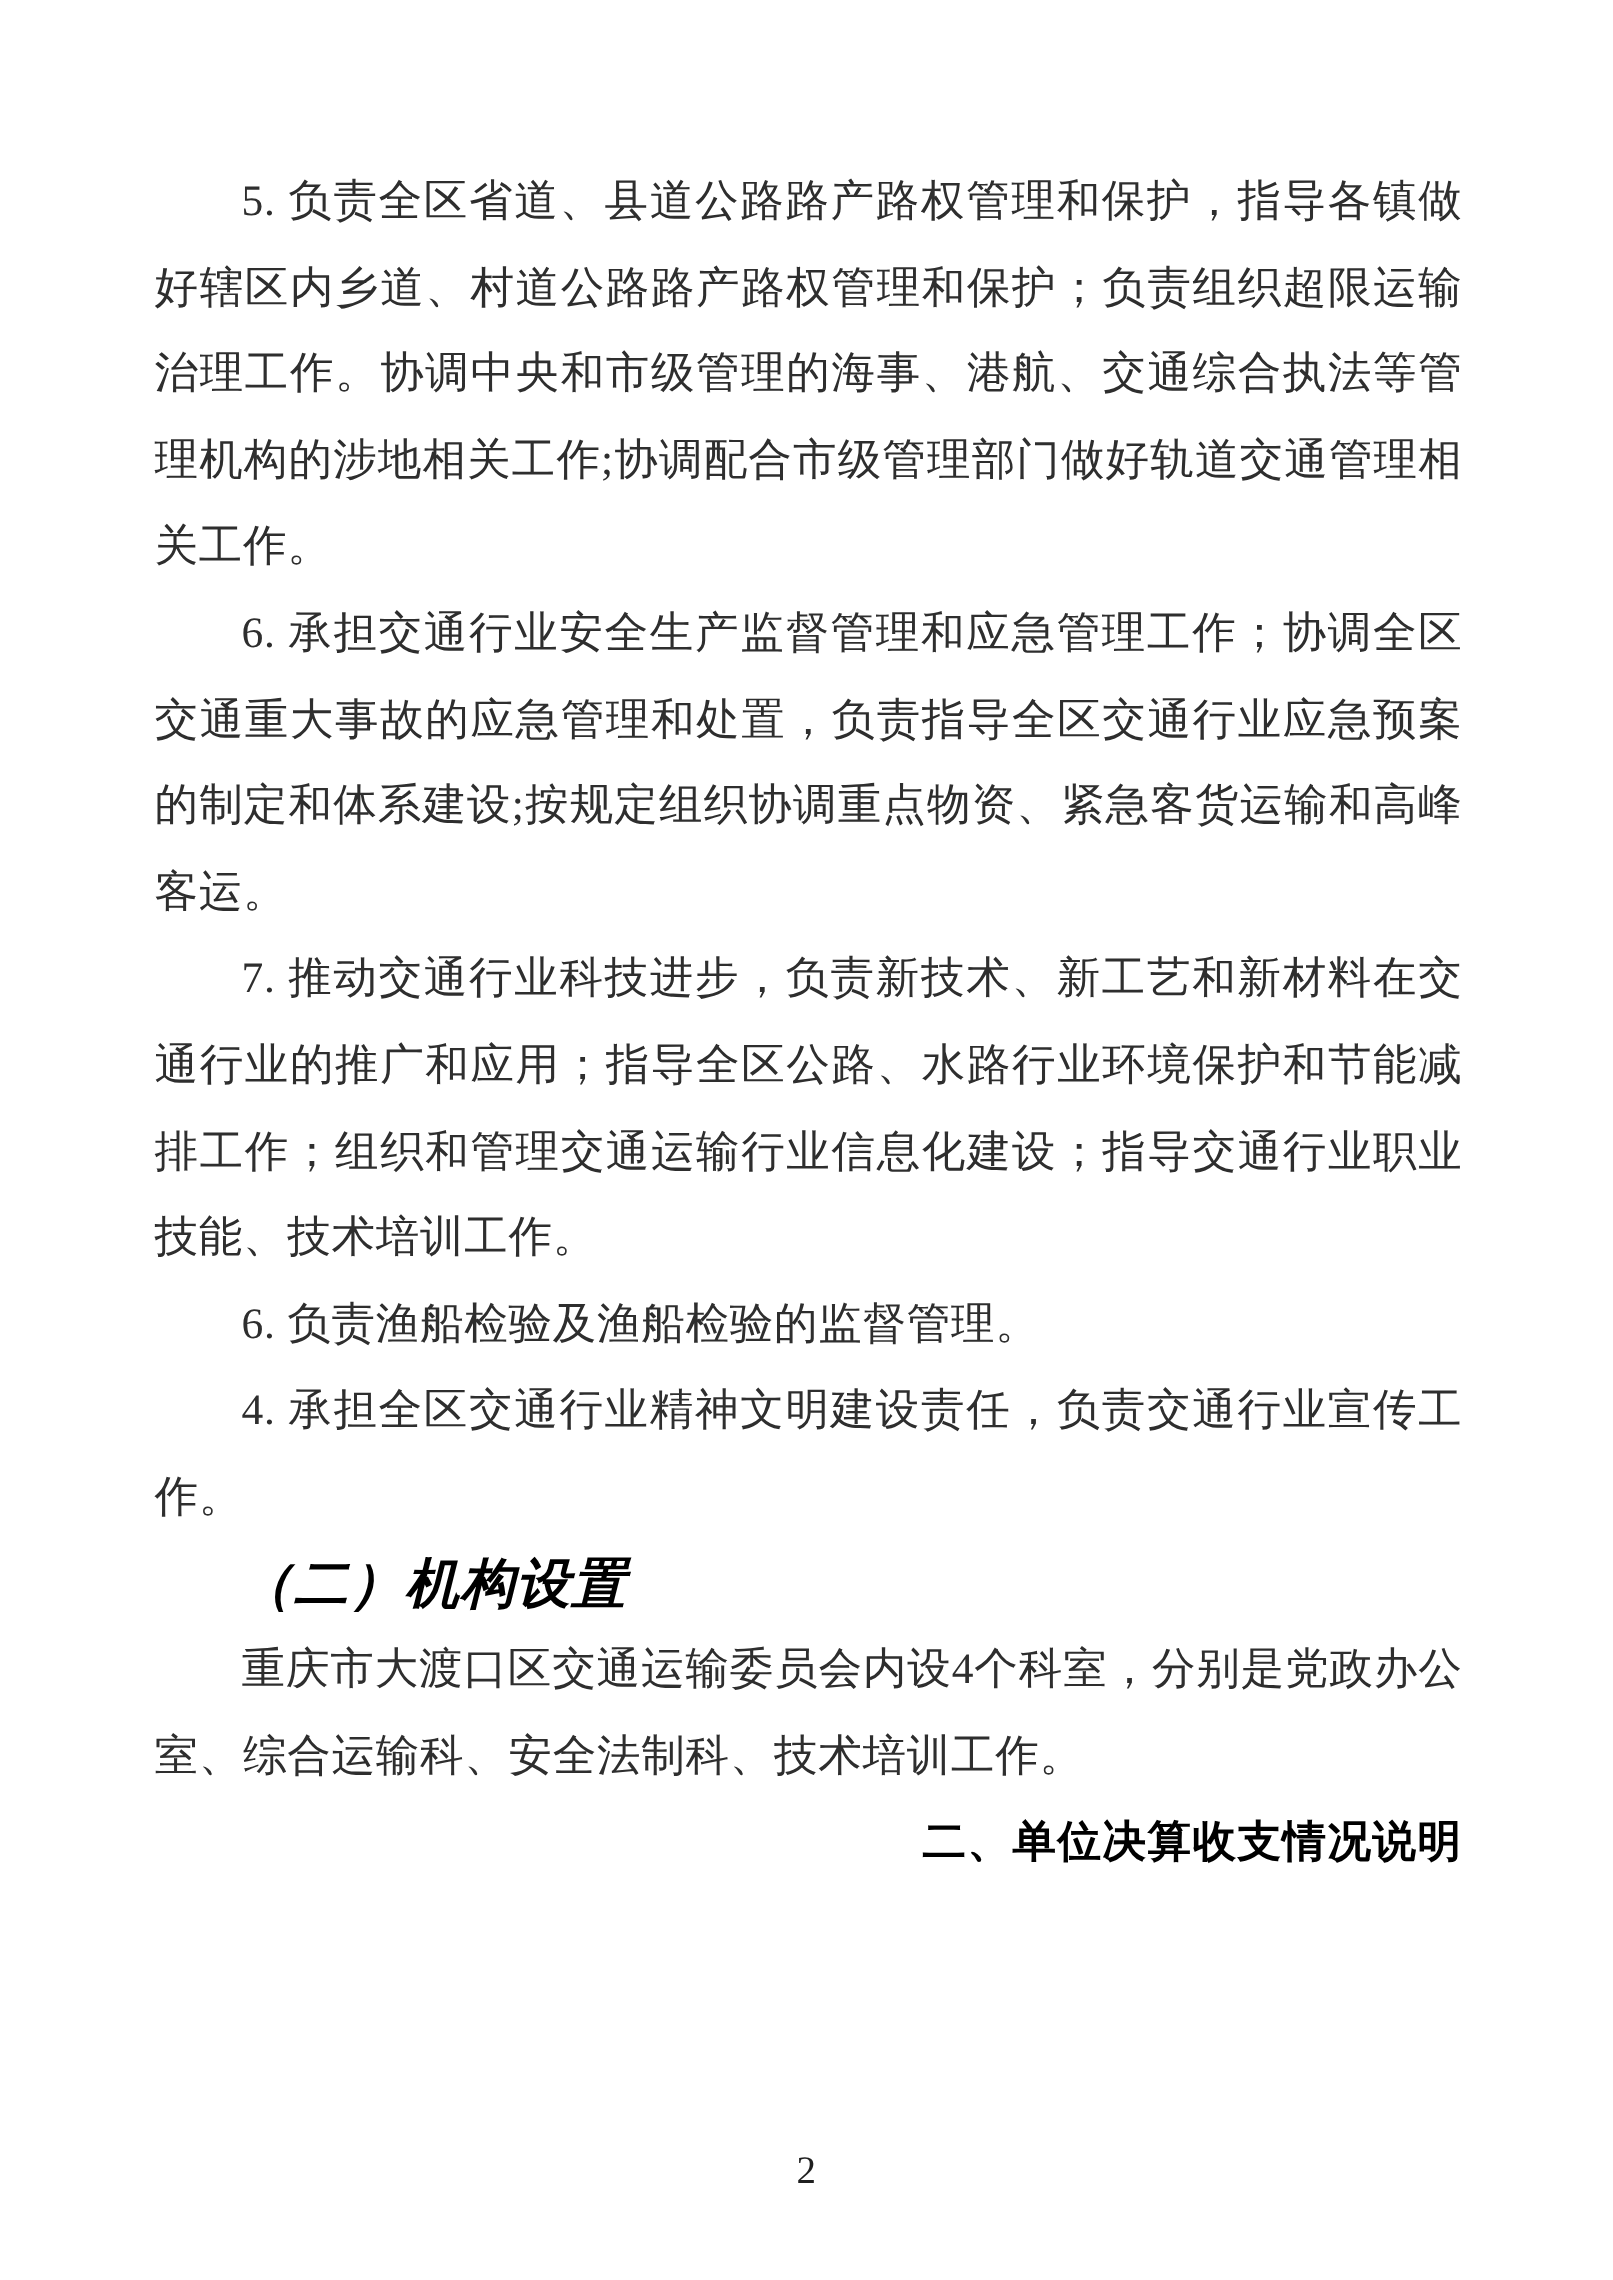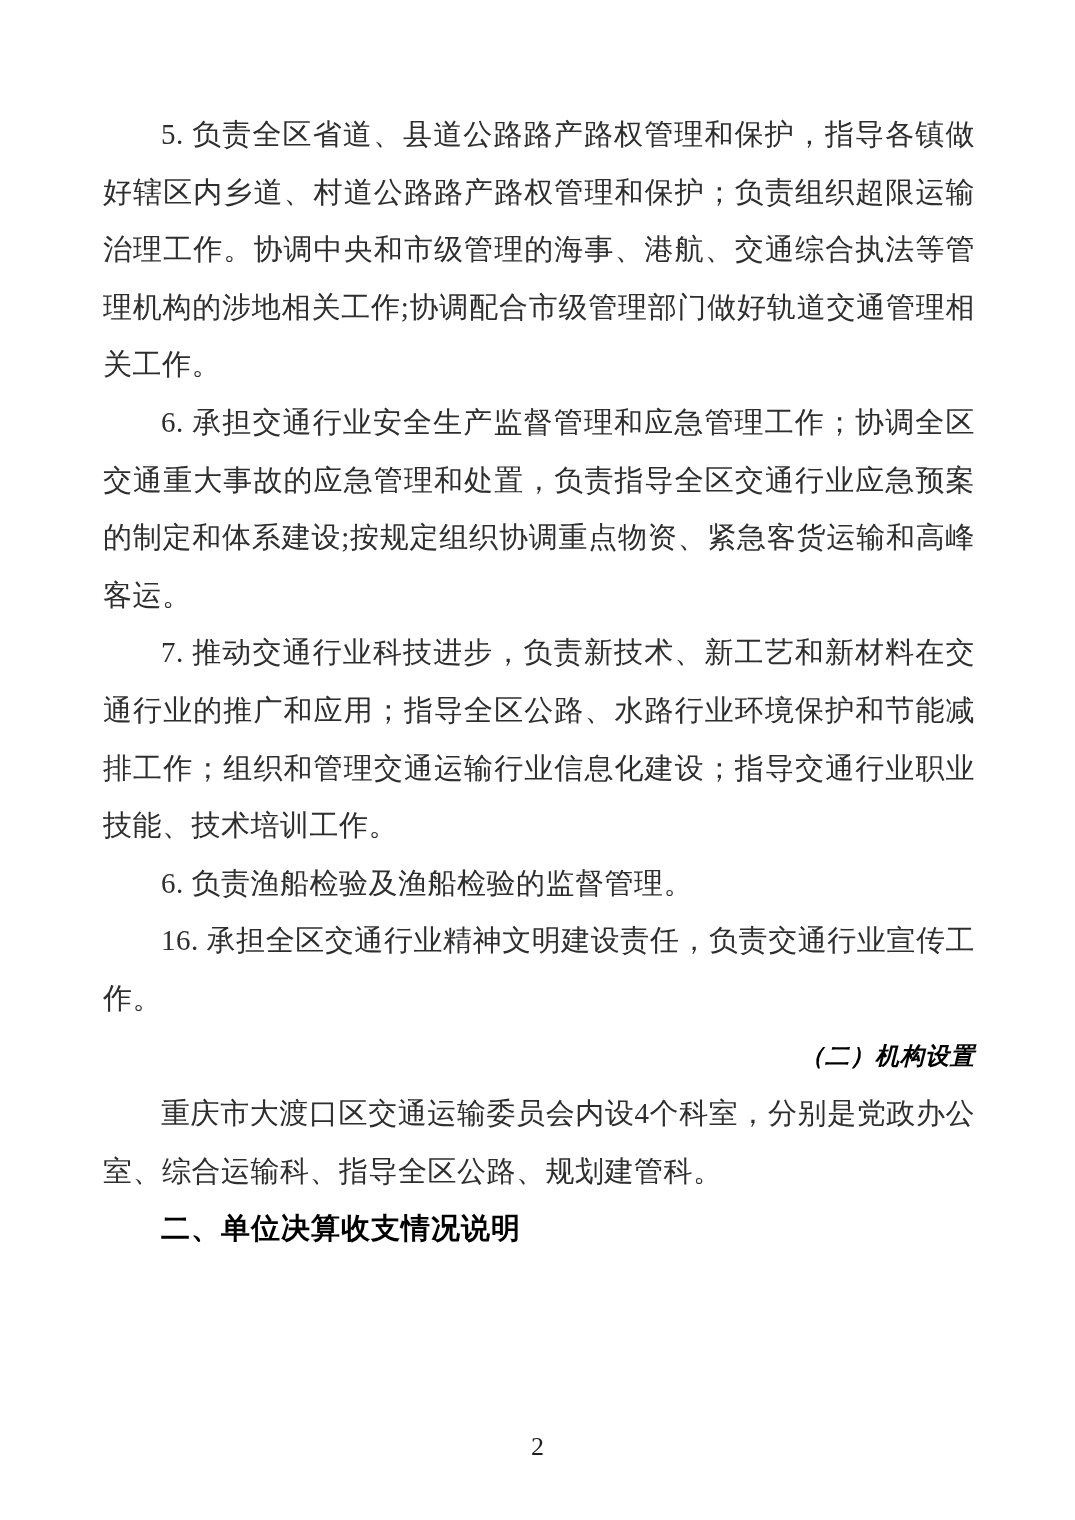--- a/index.html
+++ b/index.html
@@ -81,7 +81,7 @@
     <p class="para">6. 承担交通行业安全生产监督管理和应急管理工作；协调全区交通重大事故的应急管理和处置，负责指导全区交通行业应急预案的制定和体系建设;按规定组织协调重点物资、紧急客货运输和高峰客运。</p>
     <p class="para">7. 推动交通行业科技进步，负责新技术、新工艺和新材料在交通行业的推广和应用；指导全区公路、水路行业环境保护和节能减排工作；组织和管理交通运输行业信息化建设；指导交通行业职业技能、技术培训工作。</p>
     <p class="para">6. 负责渔船检验及渔船检验的监督管理。</p>
-    <p class="para">16. 承担全区交通行业精神文明建设责任，负责交通行业宣传工作。</p>
+    <p class="para">4. 承担全区交通行业精神文明建设责任，负责交通行业宣传工作。</p>
     <p class="heading-kai">（二）机构设置</p>
     <p class="para">重庆市大渡口区交通运输委员会内设4个科室，分别是党政办公室、综合运输科、指导全区公路、规划建管科。</p>
     <p class="heading-hei">二、单位决算收支情况说明</p>

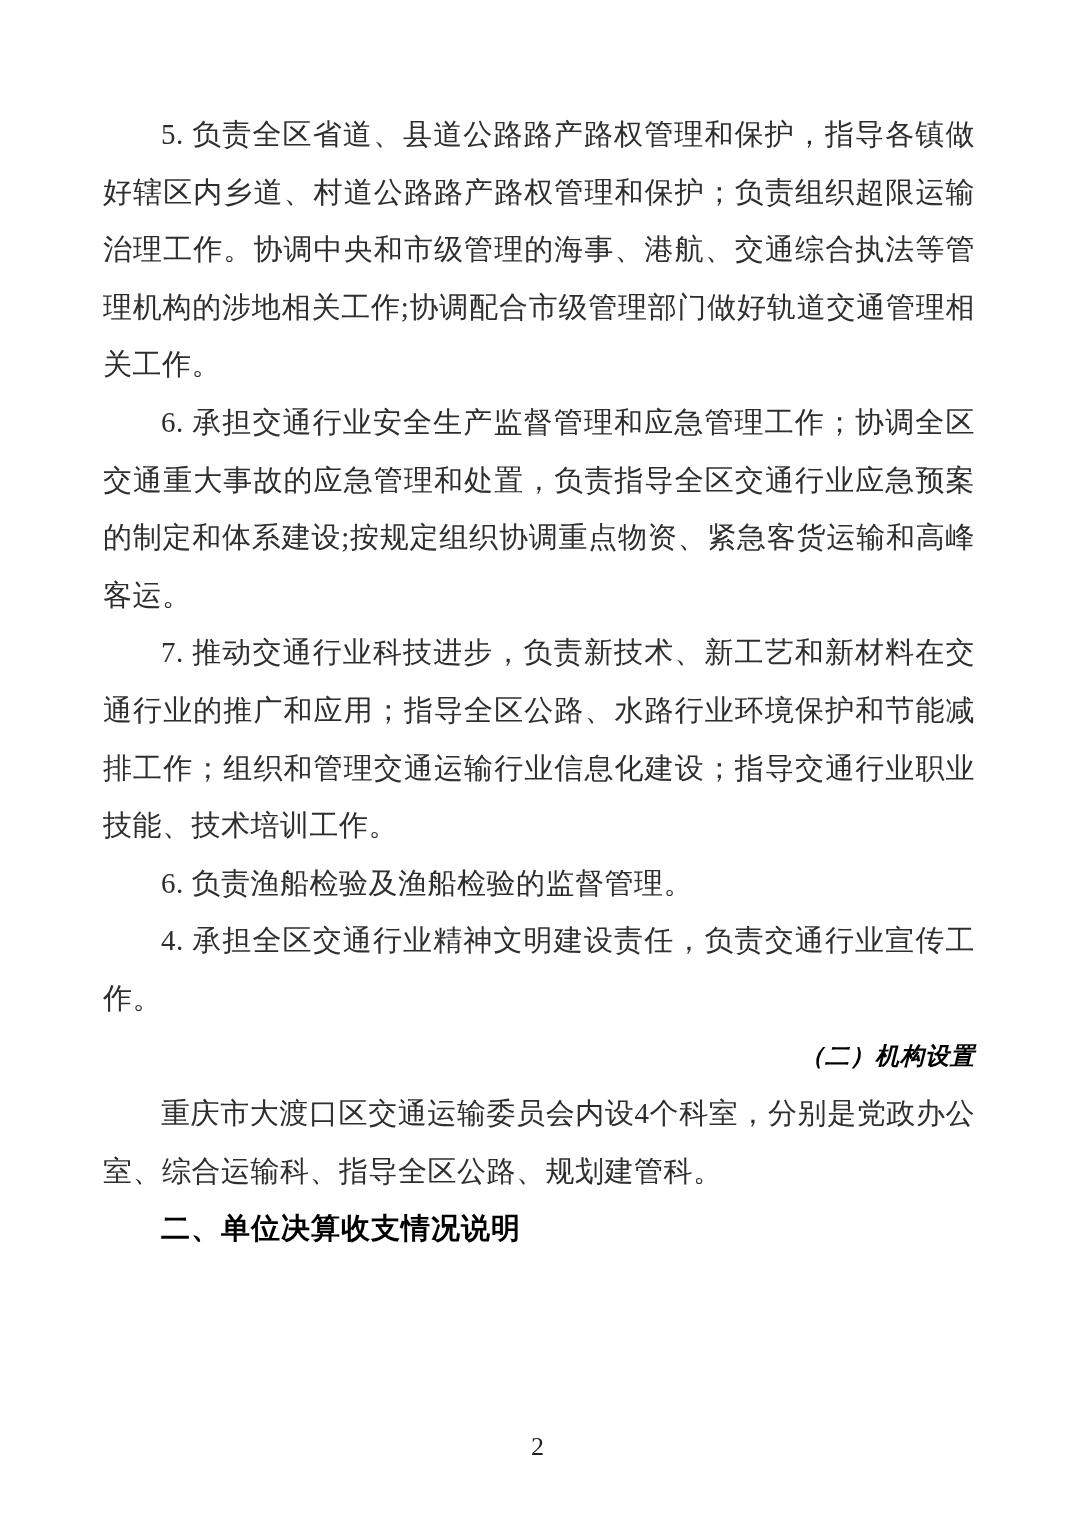--- a/index.html
+++ b/index.html
@@ -37,7 +37,7 @@
   .heading-kai {
     margin: 0;
     padding: 0;
-    font-size: 24px;
+    font-size: 36px;
     line-height: 57.6px;
     color: #000000;
     font-weight: bold;
@@ -45,7 +45,6 @@
     text-indent: 56px;
     letter-spacing: 1px;
     font-family: "Liberation Serif", "DejaVu Serif", serif;
-    text-align: right;
   }
   .heading-hei {
     margin: 0;

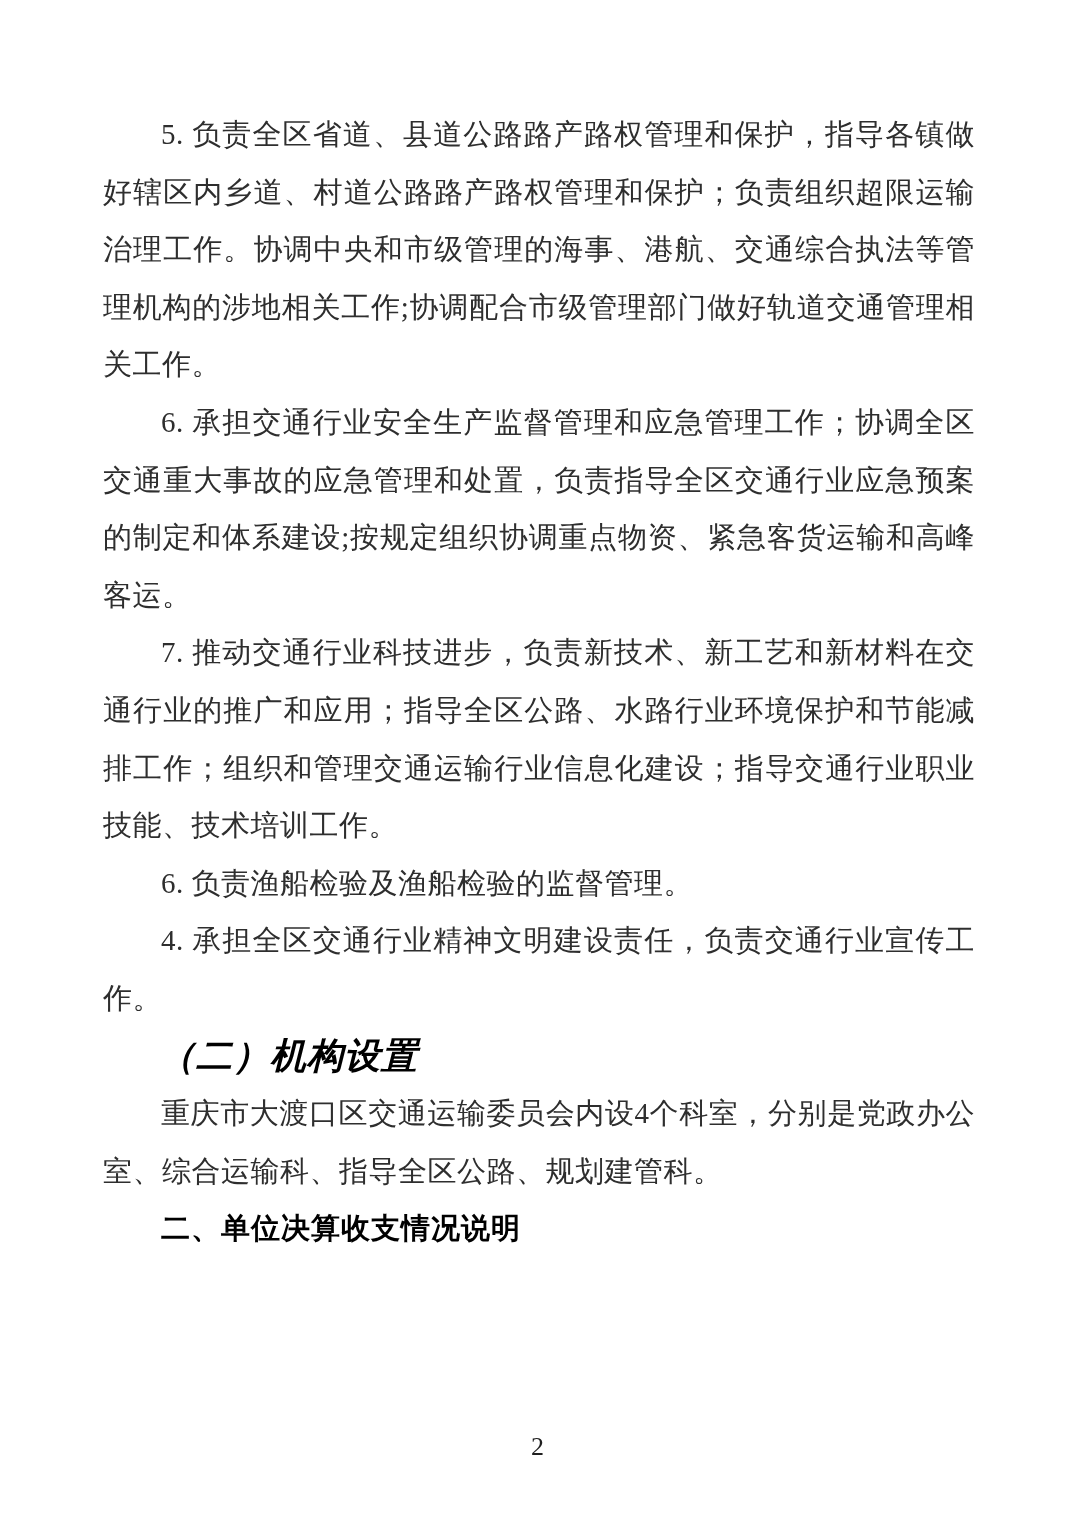--- a/index.html
+++ b/index.html
@@ -82,7 +82,7 @@
     <p class="para">6. 负责渔船检验及渔船检验的监督管理。</p>
     <p class="para">4. 承担全区交通行业精神文明建设责任，负责交通行业宣传工作。</p>
     <p class="heading-kai">（二）机构设置</p>
-    <p class="para">重庆市大渡口区交通运输委员会内设4个科室，分别是党政办公室、综合运输科、指导全区公路、规划建管科。</p>
+    <p class="para">重庆市大渡口区交通运输委员会内设4个科室，分别是党政办公室、综合运输科、安全法制科、技术培训工作。</p>
     <p class="heading-hei">二、单位决算收支情况说明</p>
   </div>
 

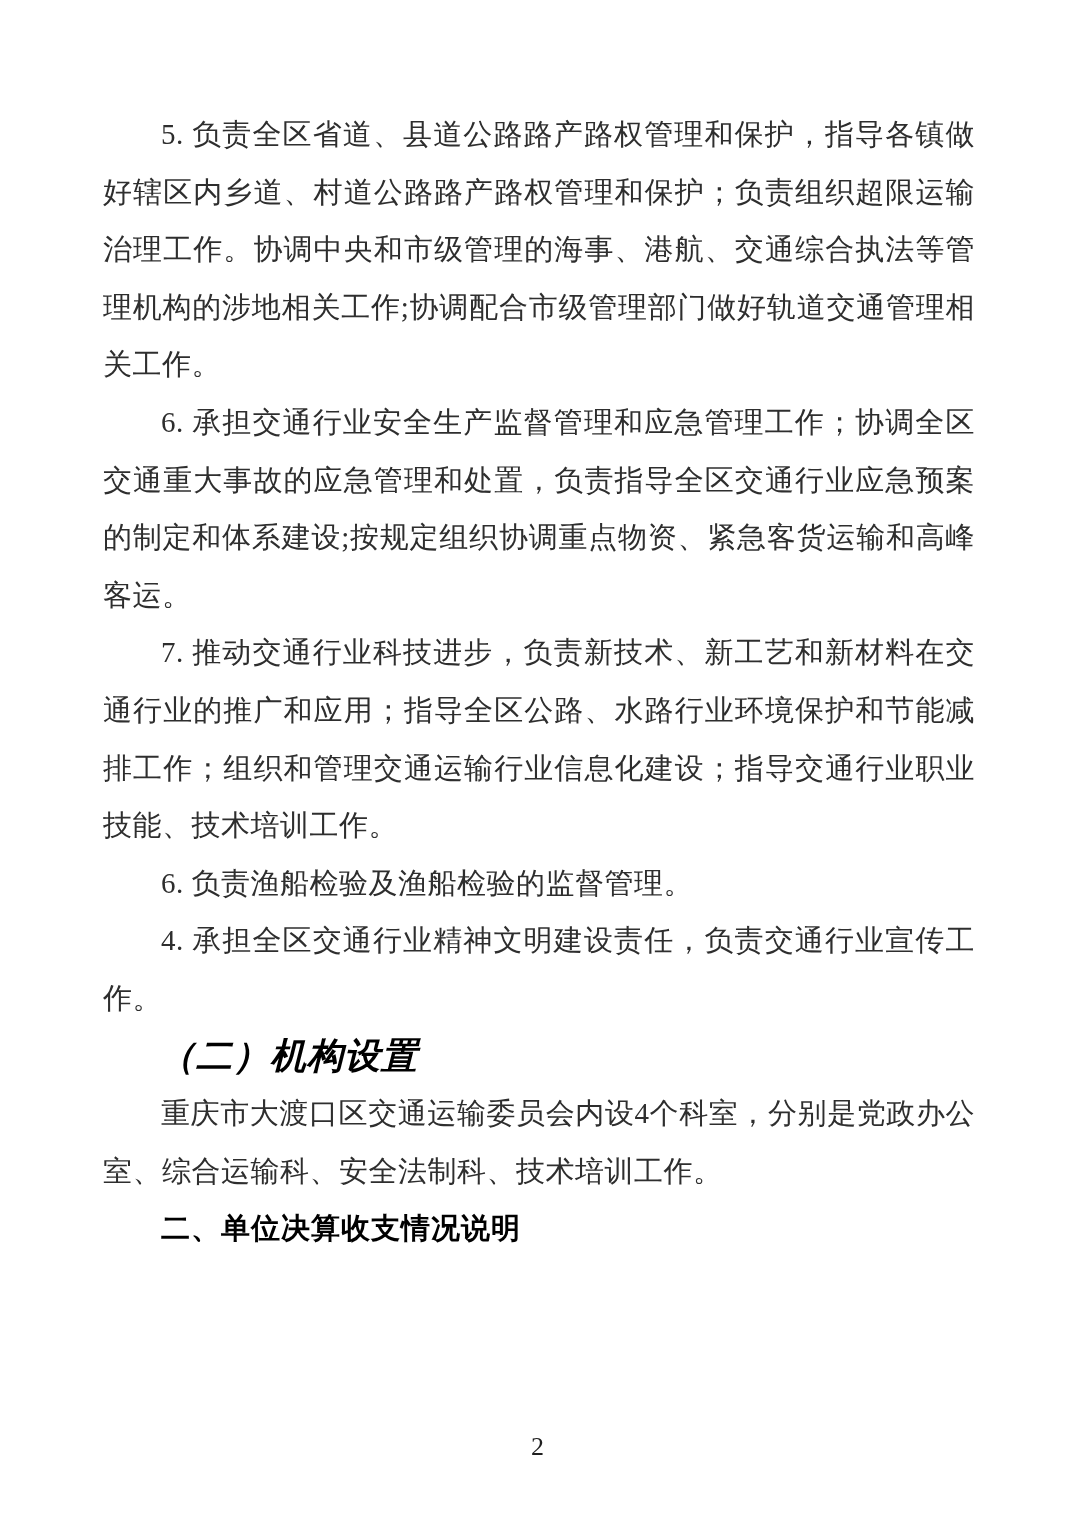--- a/index.html
+++ b/index.html
@@ -57,6 +57,7 @@
     text-indent: 58px;
     letter-spacing: 1px;
     font-family: "Liberation Sans", "DejaVu Sans", sans-serif;
+    text-align: right;
   }
   .footer {
     position: absolute;

